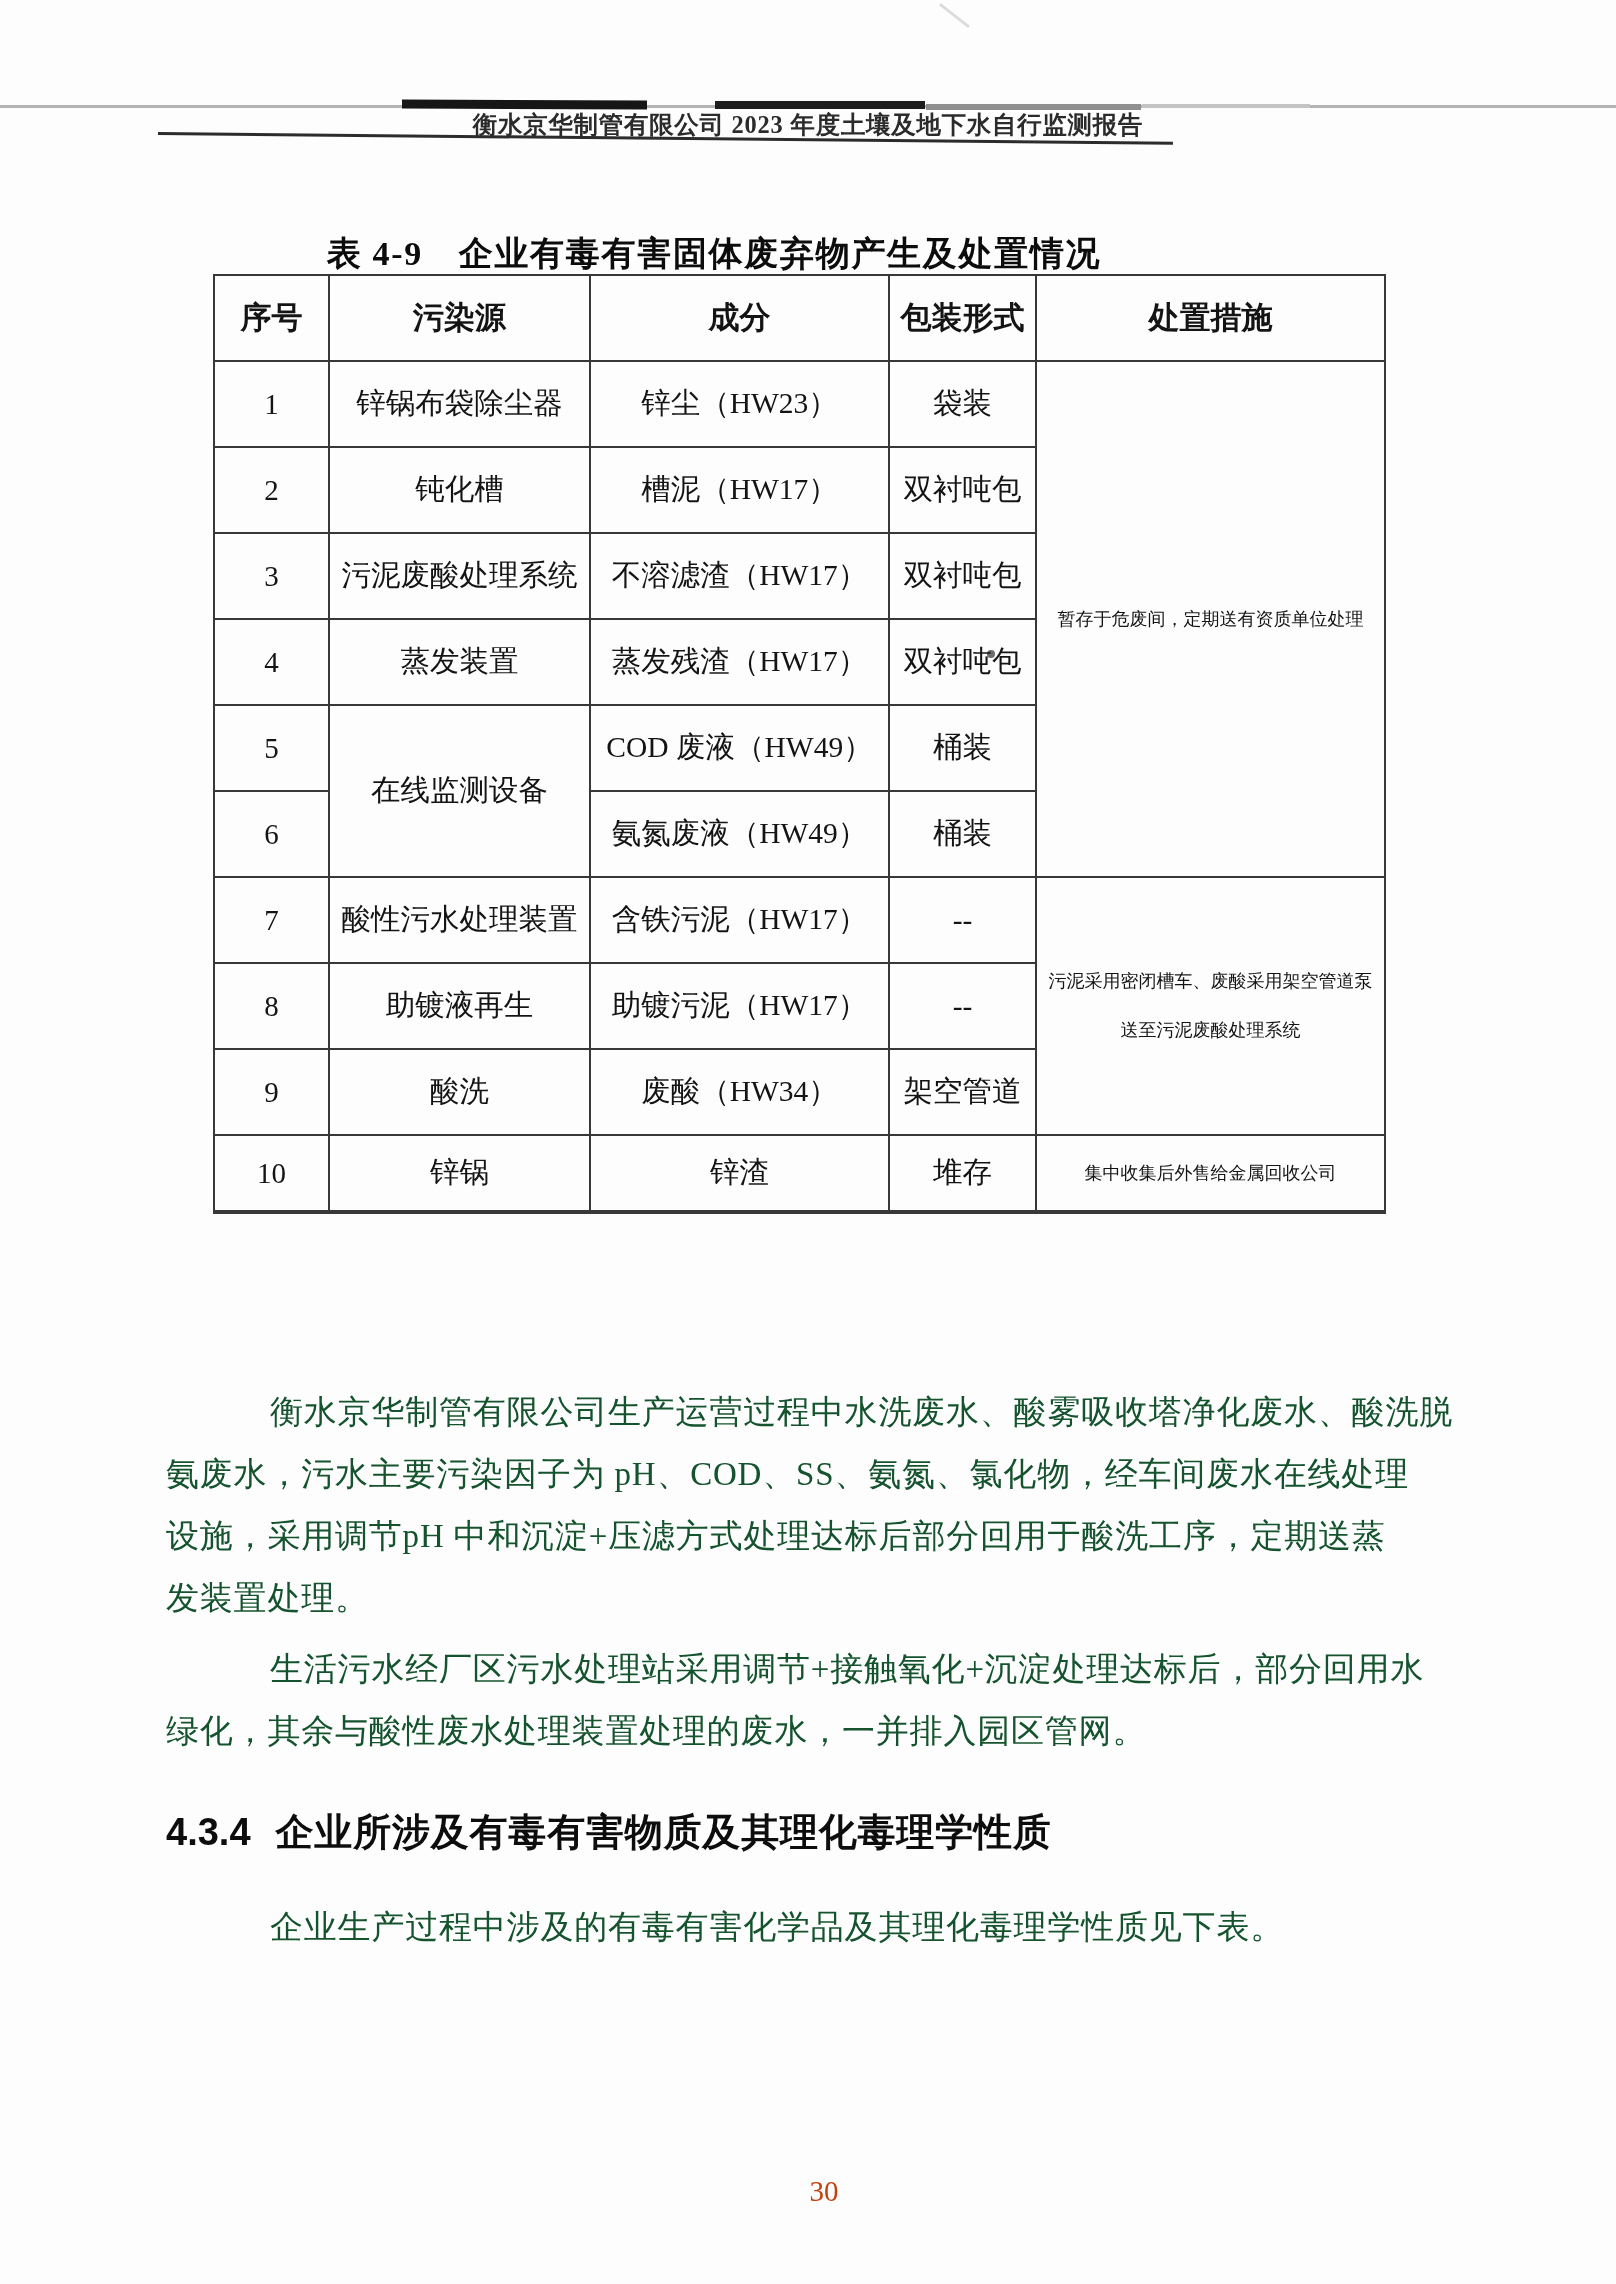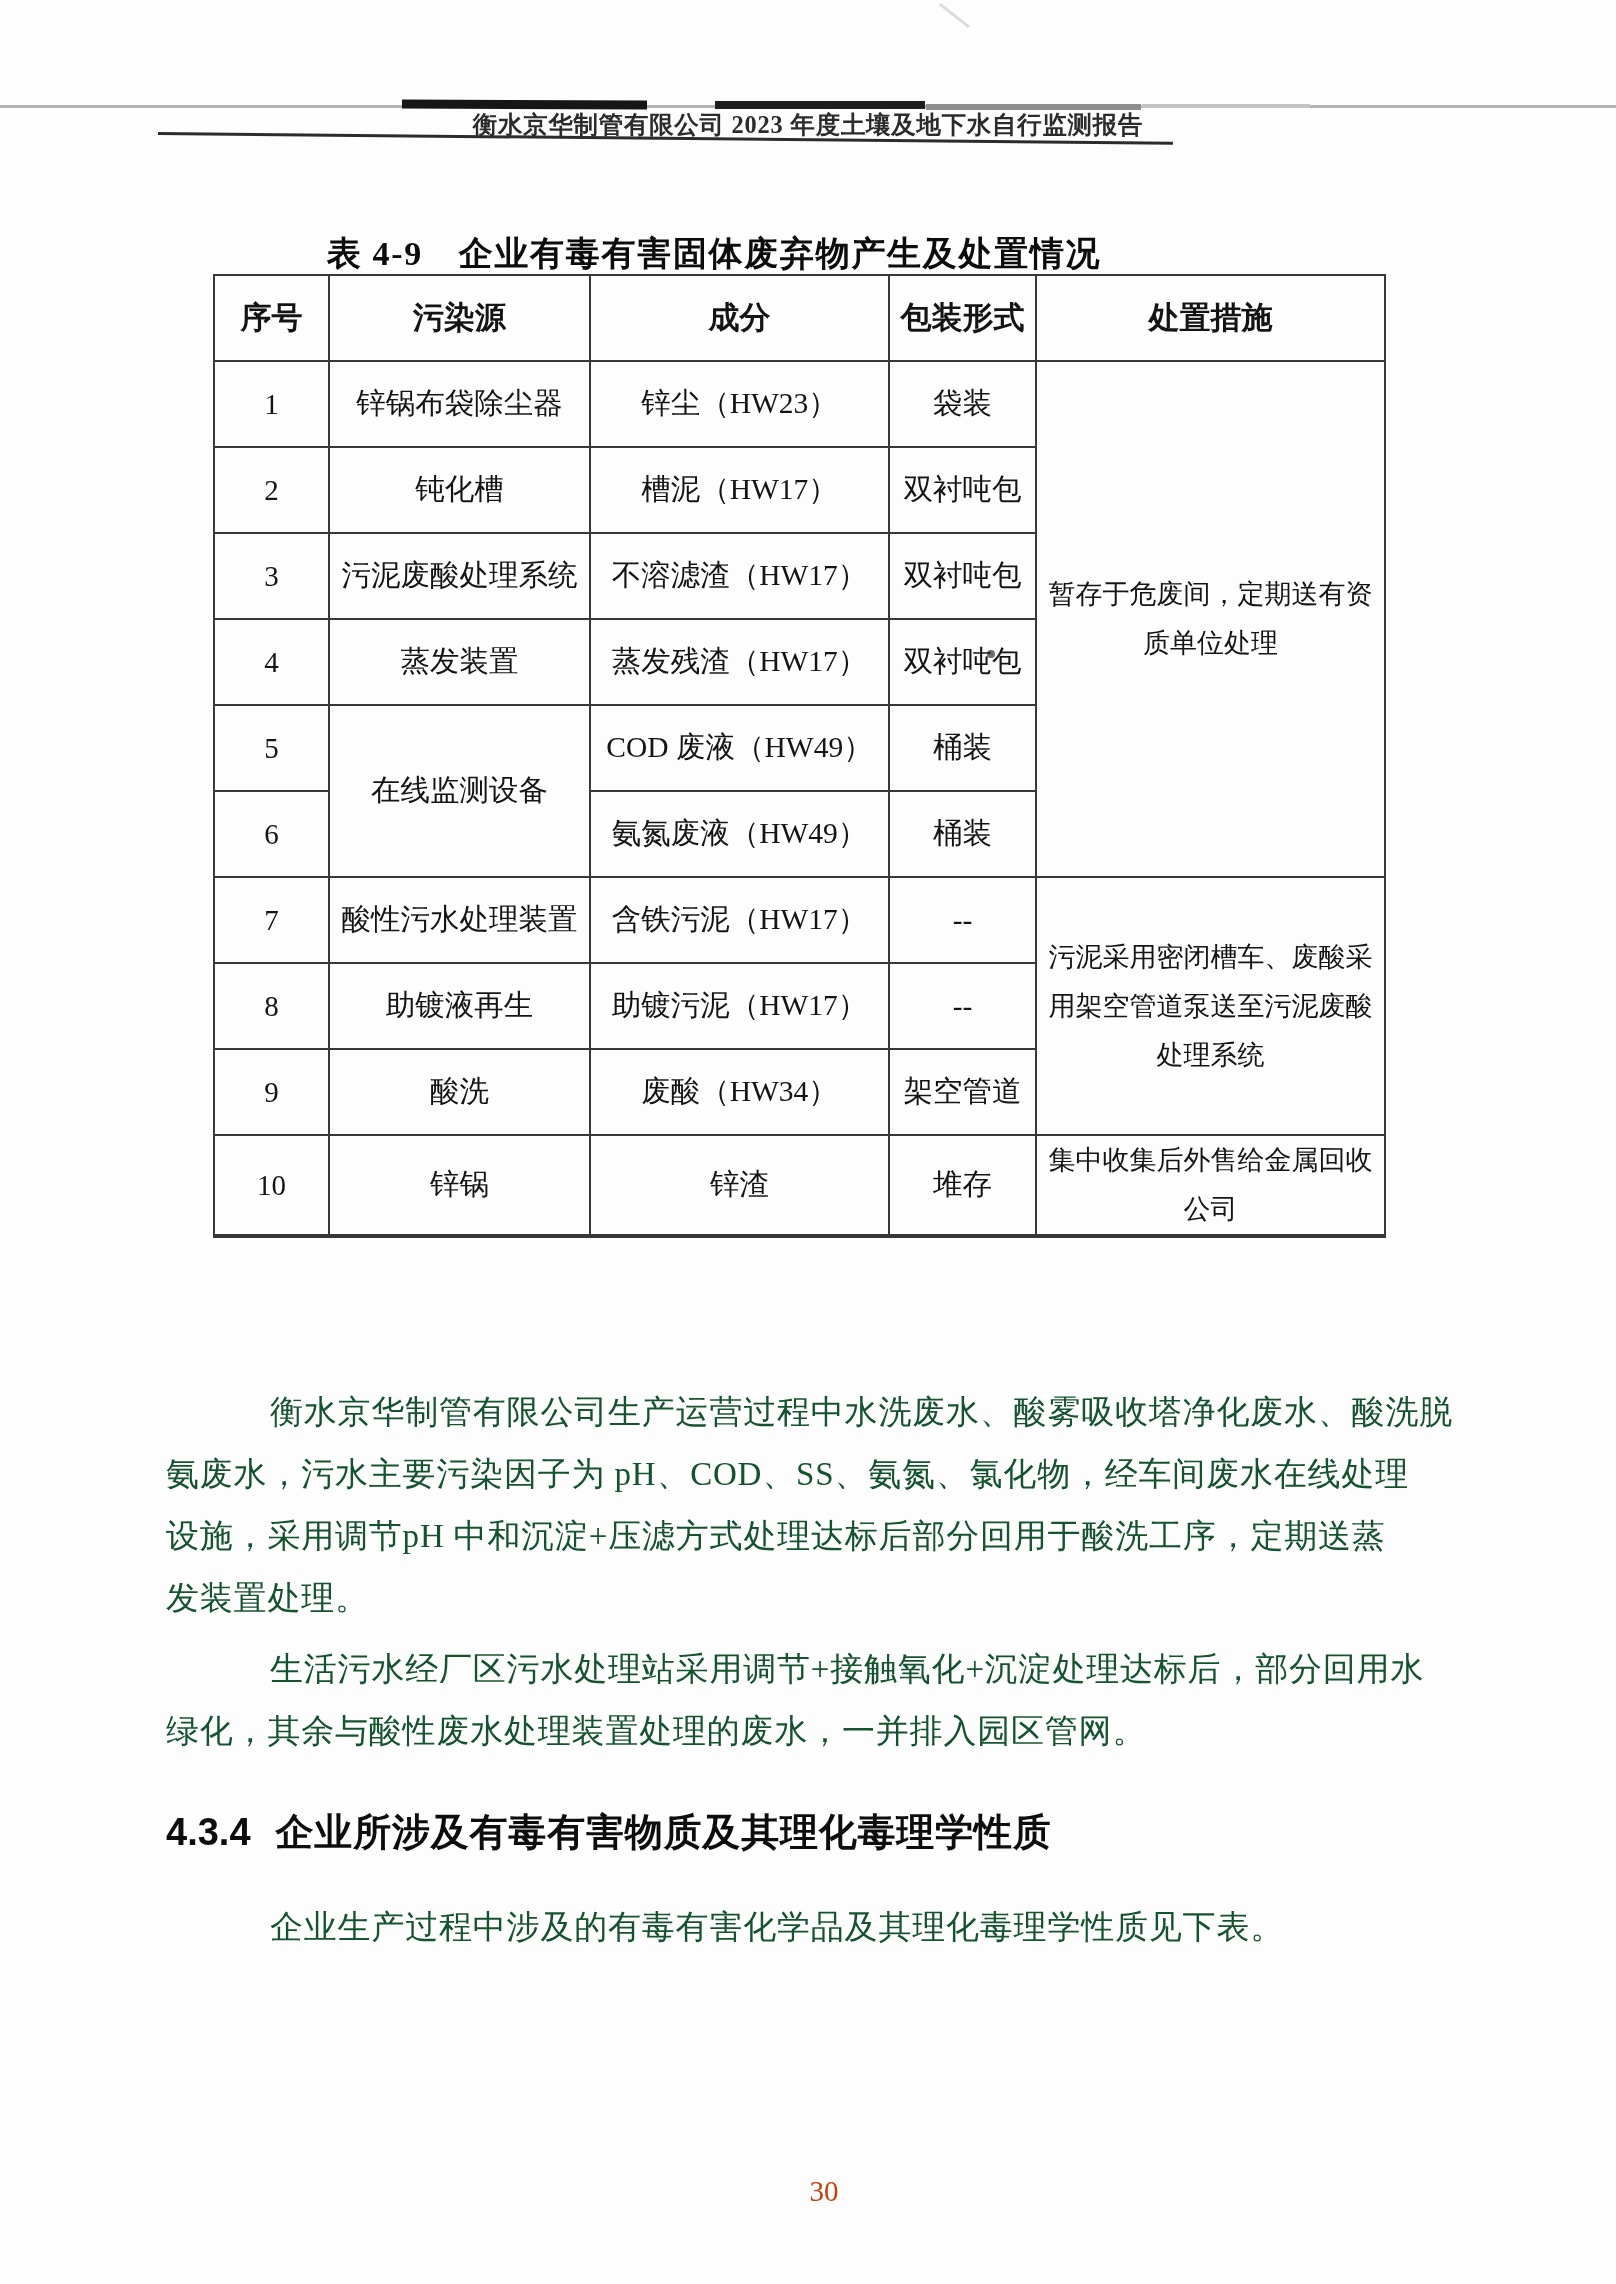--- a/index.html
+++ b/index.html
@@ -44,7 +44,7 @@
   table.waste tbody tr{height:86px;}
   table.waste tbody tr.row-last{height:77px;}
   table.waste tbody tr.row-last td{border-bottom-width:4.2px;}
-  td.cell-disposal{font-size:27px; line-height:49px; padding:0 8.4px;}
+  td.cell-disposal{font-size:18px; line-height:49px; padding:0 8.4px;}
   td.cell-no{font-size:29px;}
 
   

